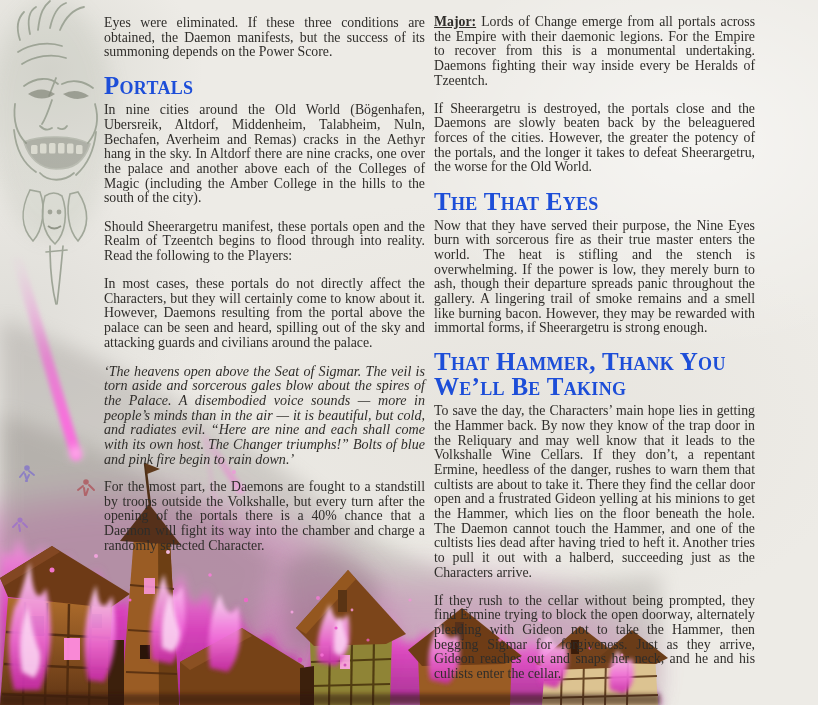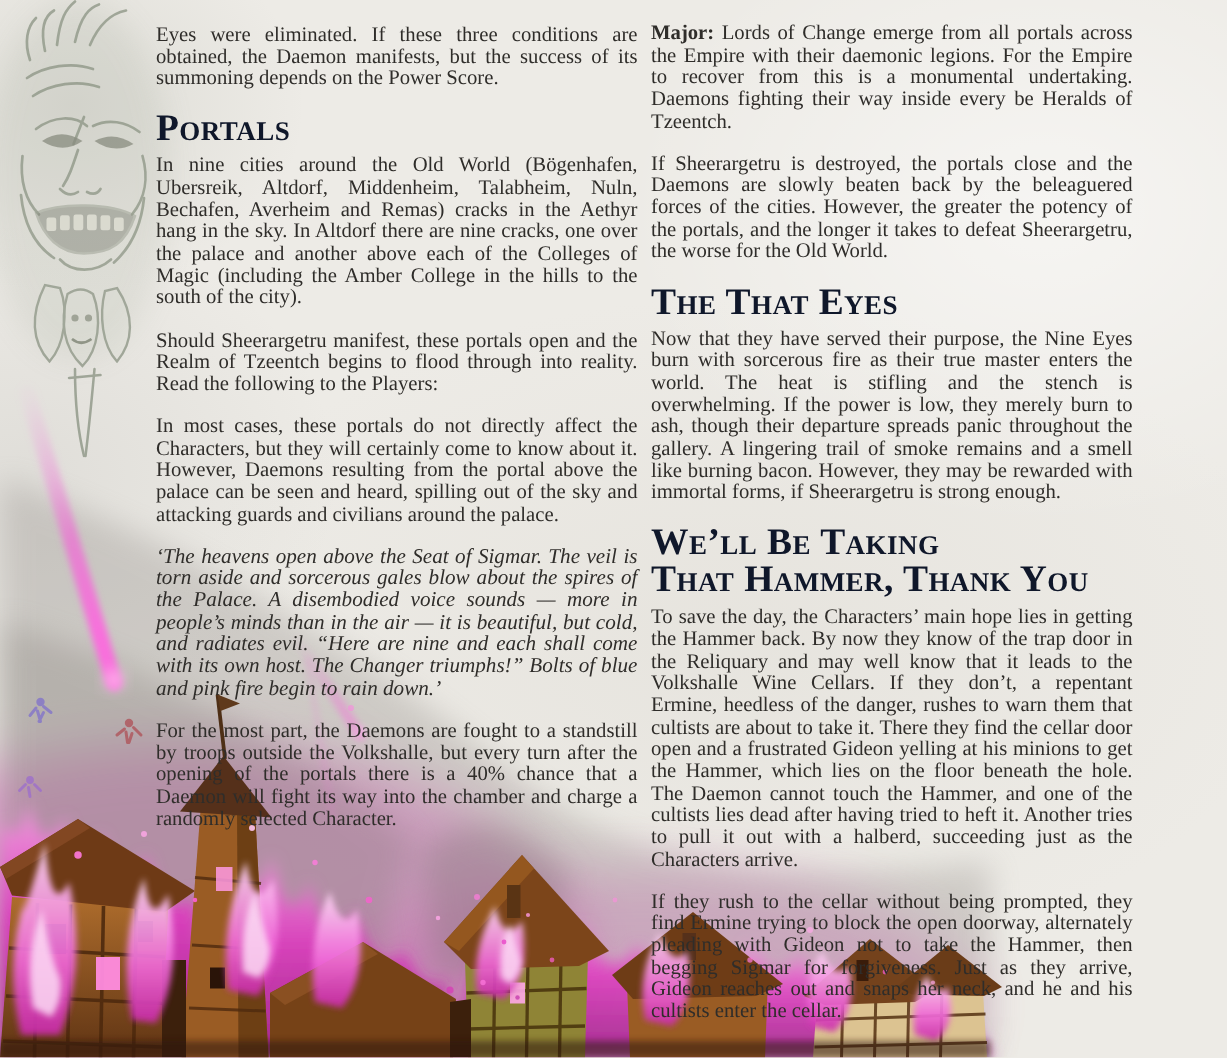--- a/index.html
+++ b/index.html
@@ -26,7 +26,7 @@
     margin:0 0 13.5px 0;
   }
   p.quote{font-style:italic;font-size:14.1px;}
-  .runin{font-weight:bold;}
+  .runin{font-weight:bold;text-decoration:underline;}
   h2.heading{
     font-family:"Liberation Serif", serif;
     font-variant:small-caps;font-weight:700;color:#0f172a;

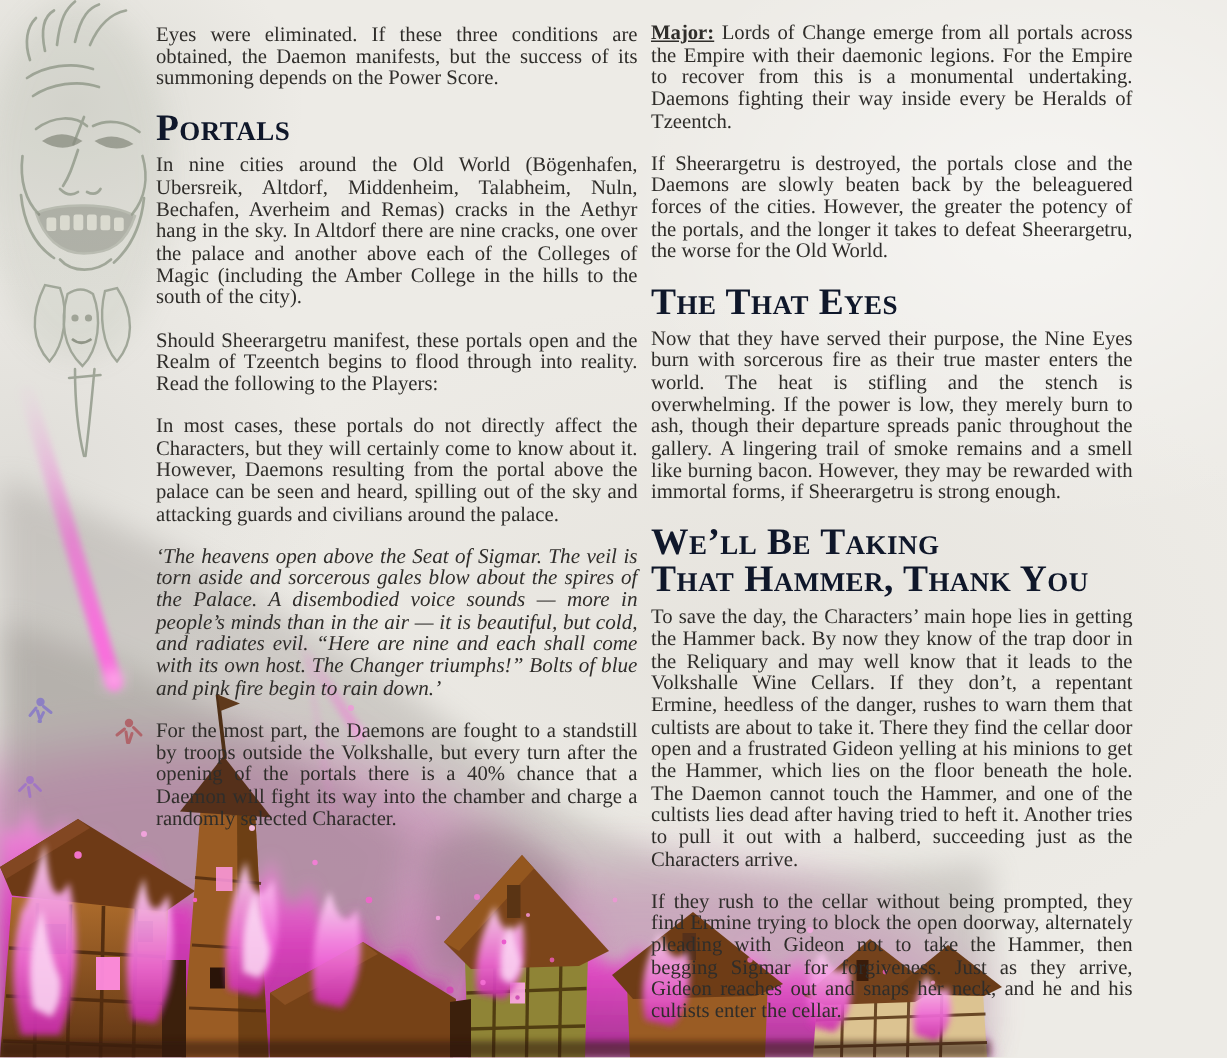--- a/index.html
+++ b/index.html
@@ -29,7 +29,7 @@
   .runin{font-weight:bold;text-decoration:underline;}
   h2.heading{
     font-family:"Liberation Serif", serif;
-    font-variant:small-caps;font-weight:700;color:#0f172a;
+    font-variant:small-caps;font-weight:700;color:#1d4ed8;
     font-size:25px;line-height:25px;letter-spacing:0.3px;
     margin:9px 0 5px 0;
   }

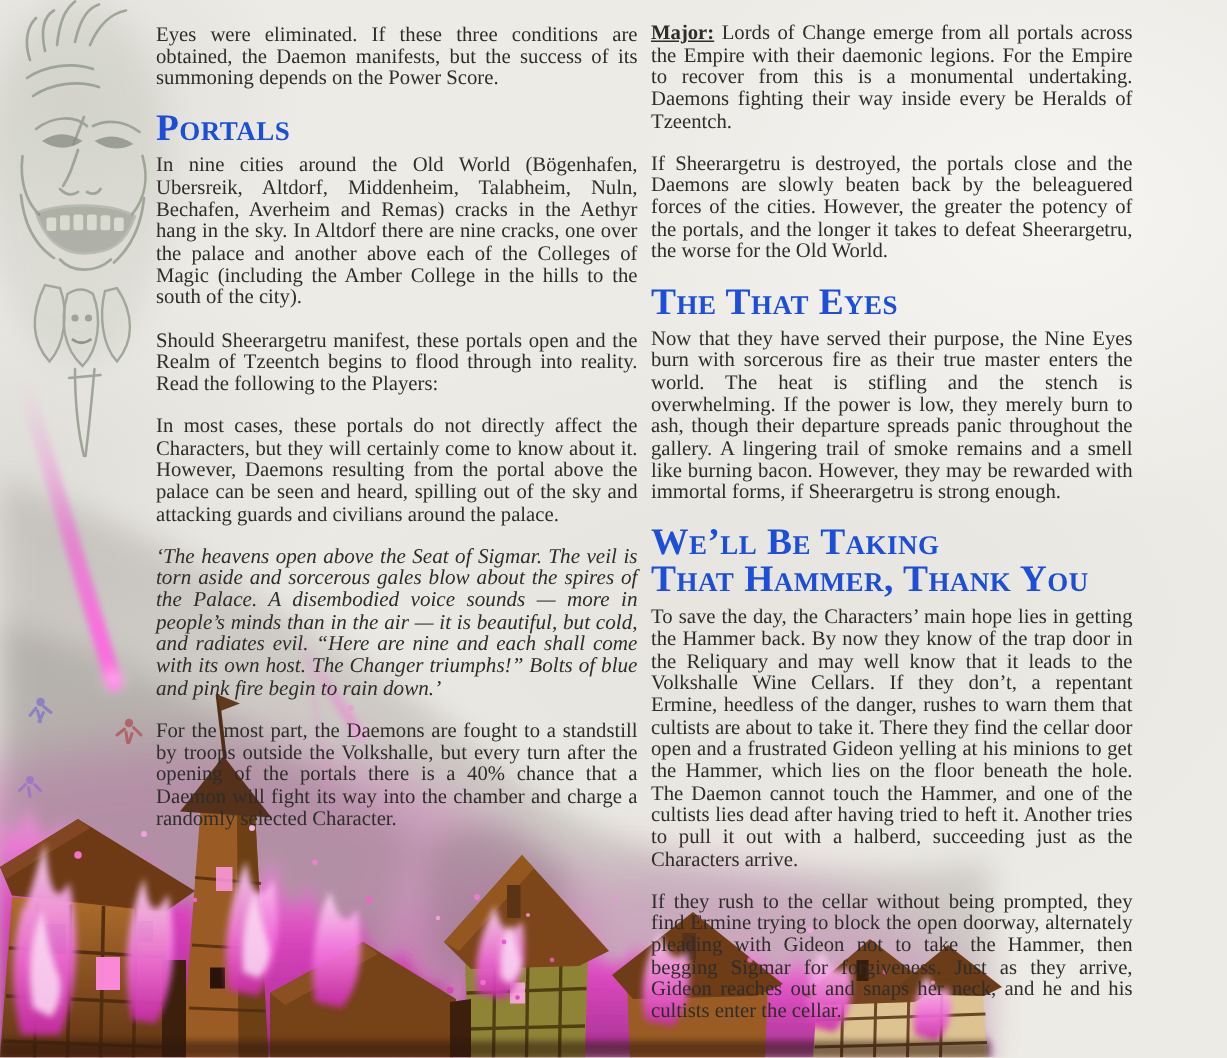--- a/index.html
+++ b/index.html
@@ -288,8 +288,8 @@
   <h2 class="heading">The That Eyes</h2>
   <p class="body">Now that they have served their purpose, the Nine Eyes burn with sorcerous fire as their true master enters the world. The heat is stifling and the stench is overwhelming. If the power is low, they merely burn to ash, though their departure spreads panic throughout the gallery. A lingering trail of smoke remains and a smell like burning bacon. However, they may be rewarded with immortal forms, if Sheerargetru is strong enough.</p>
   <h2 class="heading">
+    <span class="hline">That Hammer, Thank You</span>
     <span class="hline">We’ll Be Taking</span>
-    <span class="hline">That Hammer, Thank You</span>
   </h2>
   <p class="body">To save the day, the Characters’ main hope lies in getting the Hammer back. By now they know of the trap door in the Reliquary and may well know that it leads to the Volkshalle Wine Cellars. If they don’t, a repentant Ermine, heedless of the danger, rushes to warn them that cultists are about to take it. There they find the cellar door open and a frustrated Gideon yelling at his minions to get the Hammer, which lies on the floor beneath the hole. The Daemon cannot touch the Hammer, and one of the cultists lies dead after having tried to heft it. Another tries to pull it out with a halberd, succeeding just as the Characters arrive.</p>
   <p class="body">If they rush to the cellar without being prompted, they find Ermine trying to block the open doorway, alternately pleading with Gideon not to take the Hammer, then begging Sigmar for forgiveness. Just as they arrive, Gideon reaches out and snaps her neck, and he and his cultists enter the cellar.</p>

